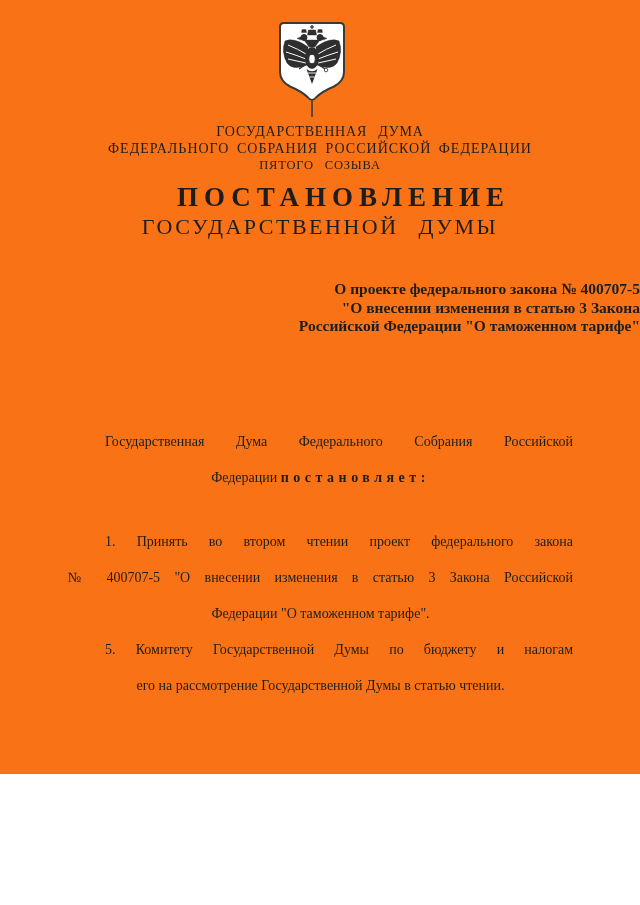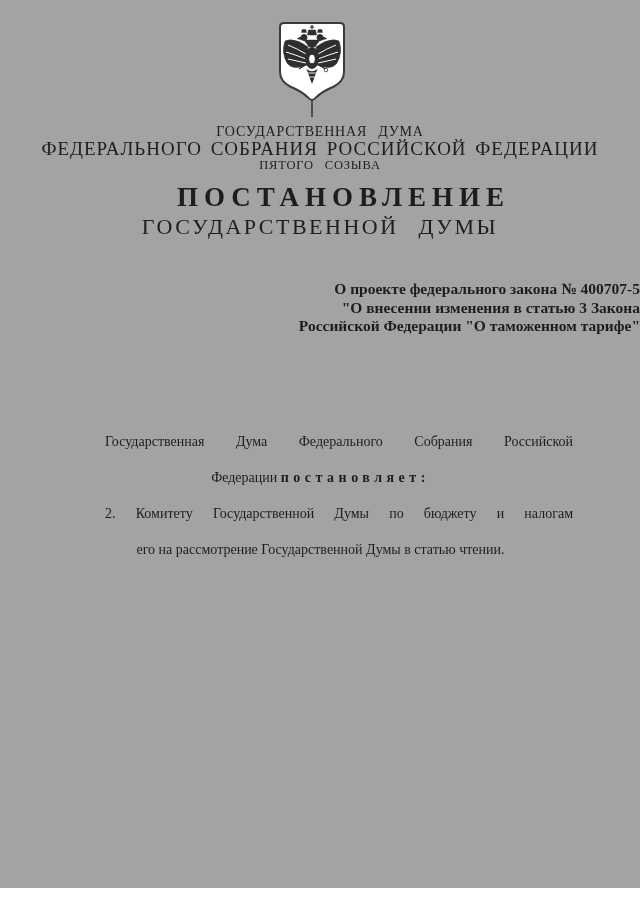--- a/index.html
+++ b/index.html
@@ -7,7 +7,7 @@
     width:640px; height:905px; background:#ffffff;
     font-family:"Liberation Serif", serif; color:#1d1d1d;
   }
-  .page { position:relative; width:640px; height:888px; background:#a3a3a3; overflow:hidden; }
+  .page { position:relative; width:640px; height:774px; background:#f97316; overflow:hidden; }
 
   
   .crest { position:absolute; left:276px; top:20px; width:72px; height:99px; }

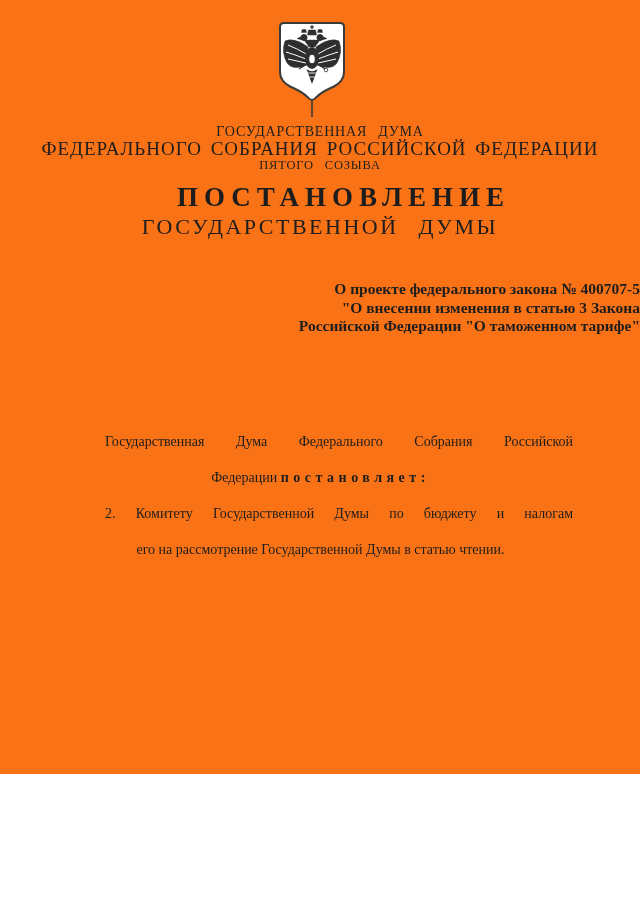--- a/index.html
+++ b/index.html
@@ -15,7 +15,7 @@
   
   .org { position:absolute; left:0; top:124px; width:640px; text-align:center; }
   .org-l1 { font-size:14px; line-height:16px; letter-spacing:0.8px; word-spacing:7px; }
-  .org-l2 { font-size:19px; line-height:17px; letter-spacing:1px;  word-spacing:3px; }
+  .org-l2 { font-size:14px; line-height:17px; letter-spacing:1px;  word-spacing:3px; }
   .org-l3 { font-size:12.5px; line-height:17px; letter-spacing:0.8px; word-spacing:7px; }
 
   

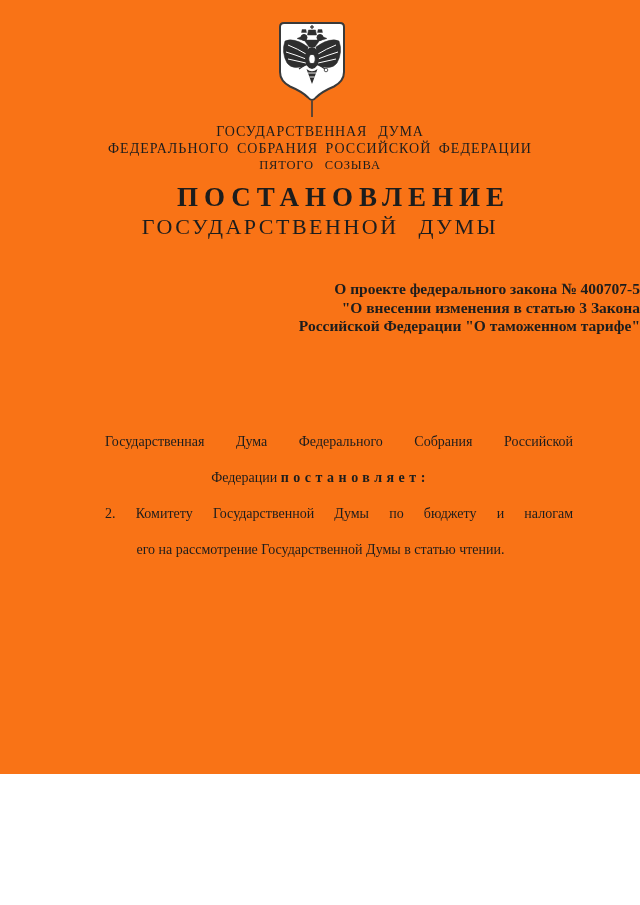--- a/index.html
+++ b/index.html
@@ -118,6 +118,11 @@
       <div class="bl"><span>Федерации </span><span class="em-spaced">постановляет:</span></div>
     </div>
 
+    <div class="gap-before">
+      <div class="bl just indent">1. Принять во втором чтении проект федерального закона</div>
+      <div class="bl just">№ 400707-5 "О внесении изменения в статью 3 Закона Российской</div>
+      <div class="bl">Федерации "О таможенном тарифе".</div>
+    </div>
 
     <div>
       <div class="bl just indent">2. Комитету Государственной Думы по бюджету и налогам</div>

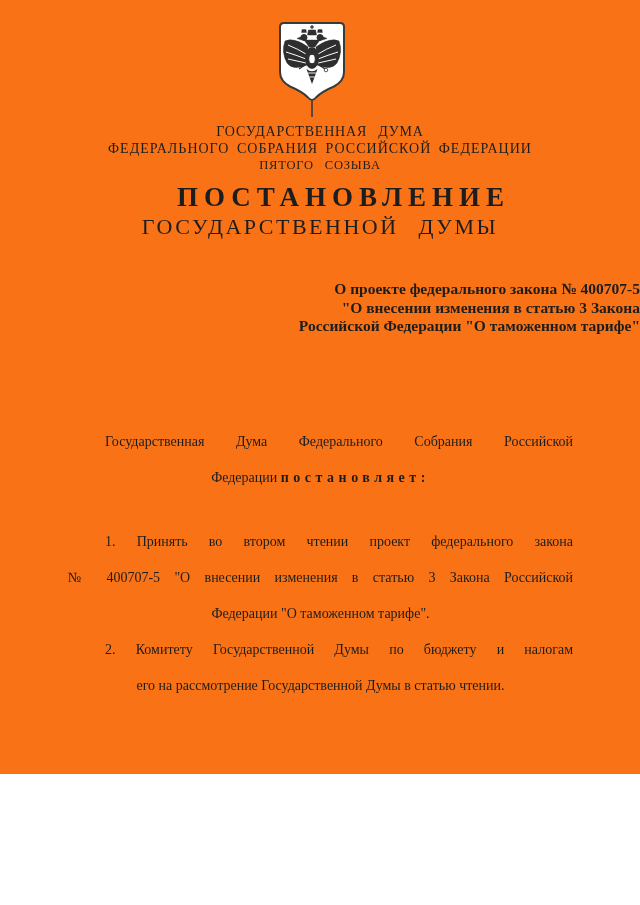--- a/index.html
+++ b/index.html
@@ -125,7 +125,7 @@
     </div>
 
     <div>
-      <div class="bl just indent">2. Комитету Государственной Думы по бюджету и налогам</div>
+      <div class="bl just indent">5. Комитету Государственной Думы по бюджету и налогам</div>
       <div class="bl">его на рассмотрение Государственной Думы в статью чтении.</div>
     </div>
 

